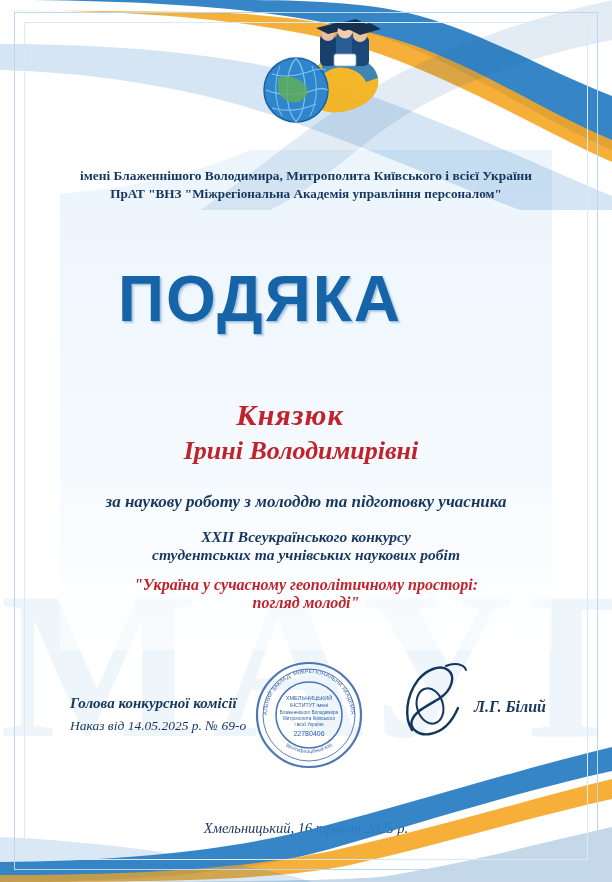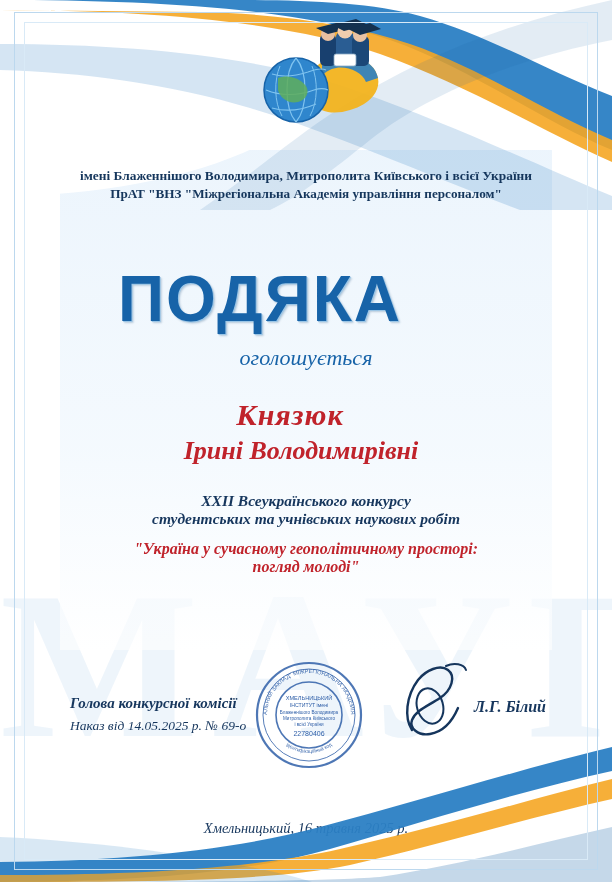--- a/index.html
+++ b/index.html
@@ -318,7 +318,6 @@
   </div>
 
   <div class="title">ПОДЯКА</div>
-  <div class="subtitle">оголошується</div>
 
   <div class="recipient">
     <div class="surname">Князюк</div>

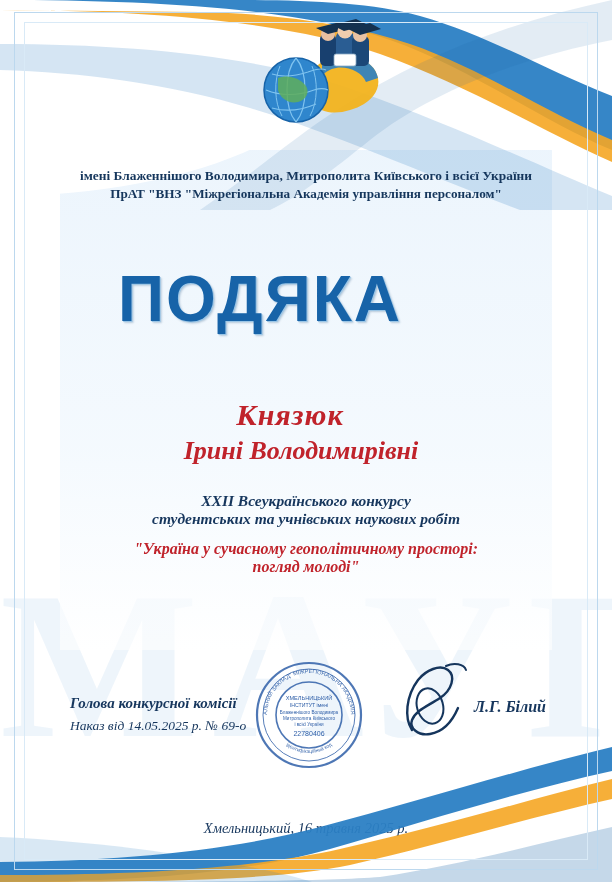--- a/index.html
+++ b/index.html
@@ -325,6 +325,7 @@
   </div>
 
   <div class="body-text">
+    <div class="reason">за наукову роботу з молоддю та підготовку учасника</div>
     <div class="contest1">XXІІ Всеукраїнського конкурсу</div>
     <div class="contest2">студентських та учнівських наукових  робіт</div>
     <div class="work1">"Україна у сучасному геополітичному просторі:</div>

